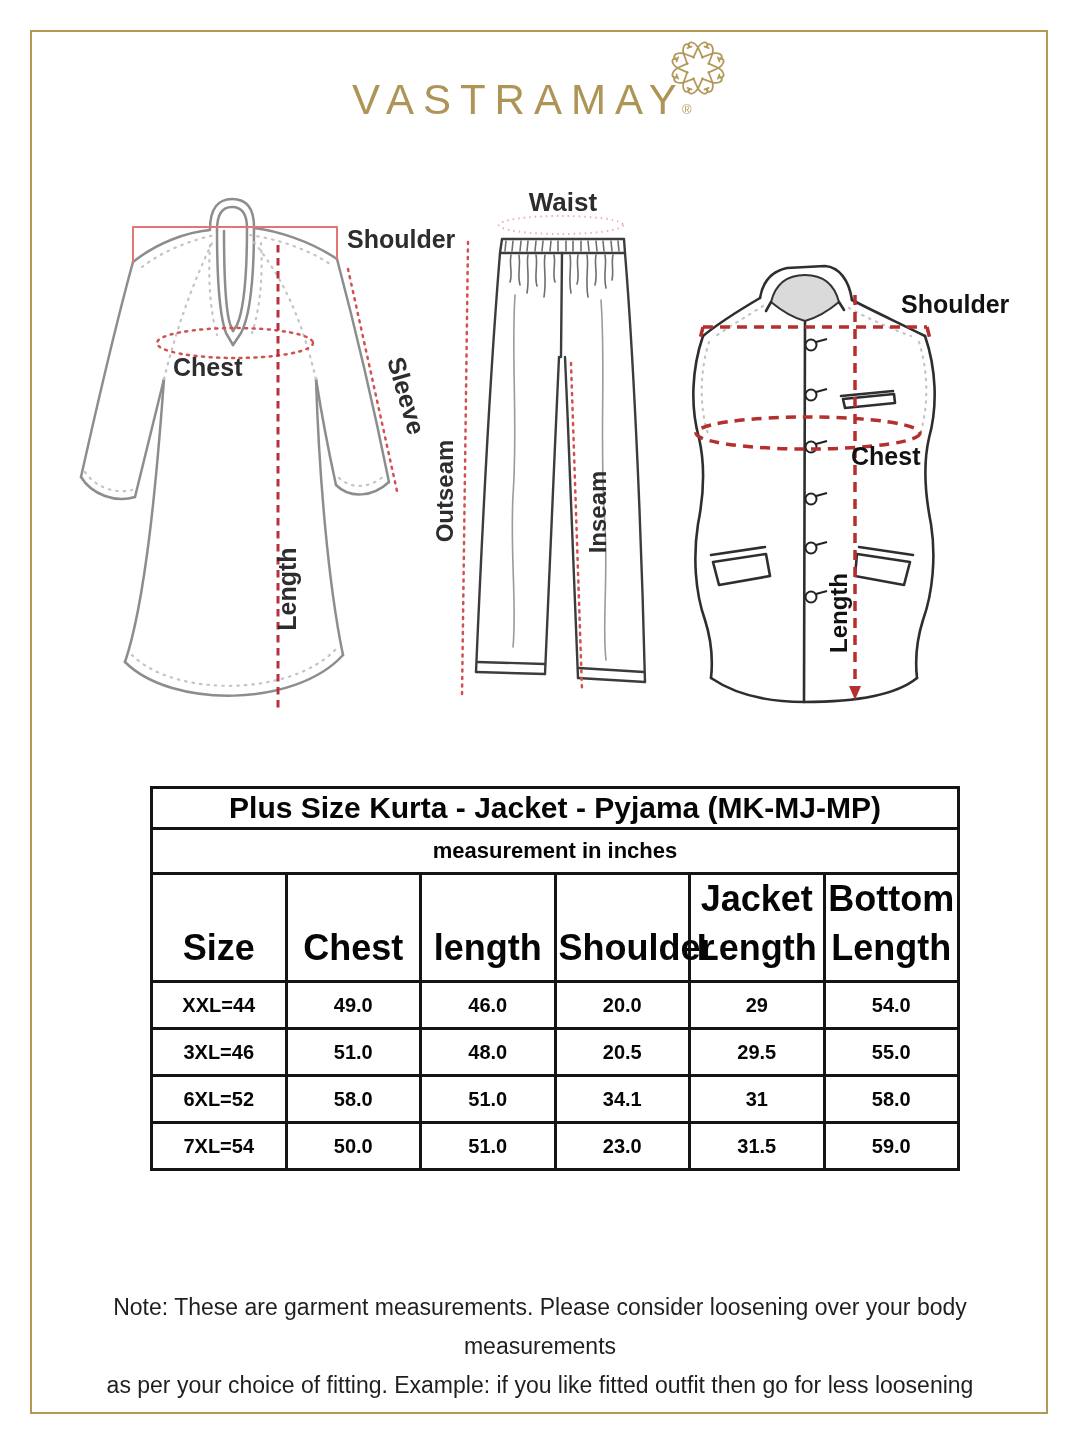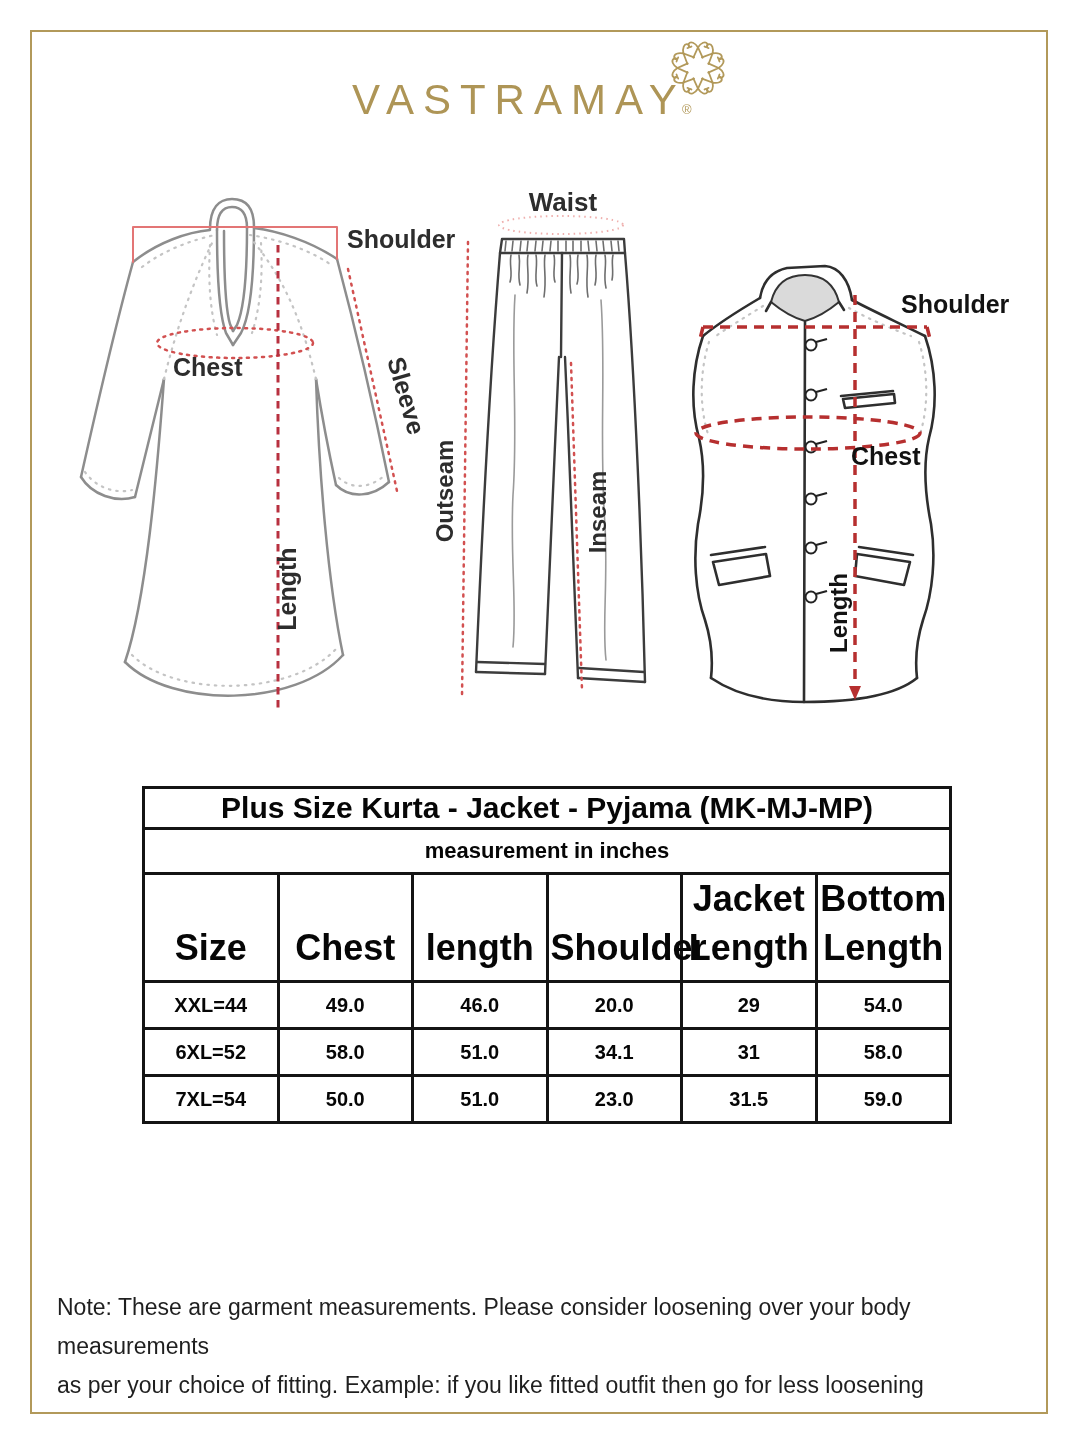--- a/index.html
+++ b/index.html
@@ -40,7 +40,7 @@
   .dlabel-dark{font-family:"Liberation Sans",sans-serif;font-weight:bold;fill:#121212;font-size:25px;}
   
   .table-wrap{position:absolute;left:142px;top:786px;width:810px;}
-  table{width:100%;border-collapse:collapse;table-layout:fixed;}
+  table{width:100%;border-collapse:collapse;table-layout:fixed;margin-left:8px;}
   td,th{
     border:3px solid #141414;text-align:center;color:#060606;
     font-weight:bold;padding:0 2px;

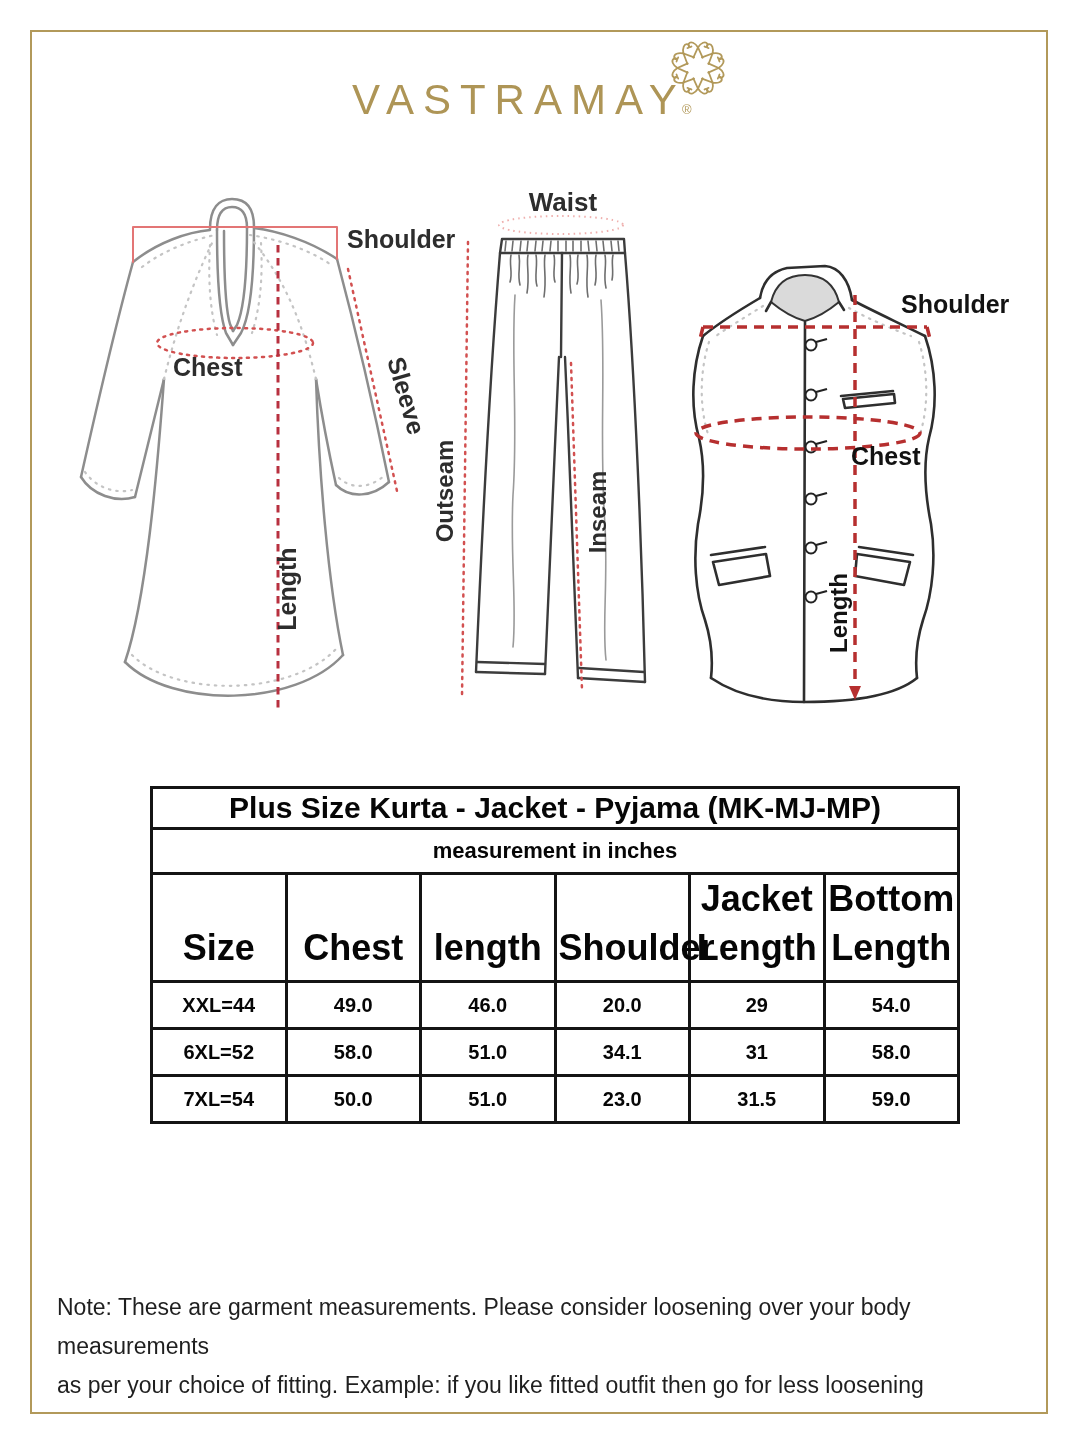--- a/index.html
+++ b/index.html
@@ -236,6 +236,14 @@
         <td>54.0</td>
       </tr>
       <tr class="t-data">
+        <td>3XL=46</td>
+        <td>51.0</td>
+        <td>48.0</td>
+        <td>20.5</td>
+        <td>29.5</td>
+        <td>55.0</td>
+      </tr>
+      <tr class="t-data">
         <td>6XL=52</td>
         <td>58.0</td>
         <td>51.0</td>

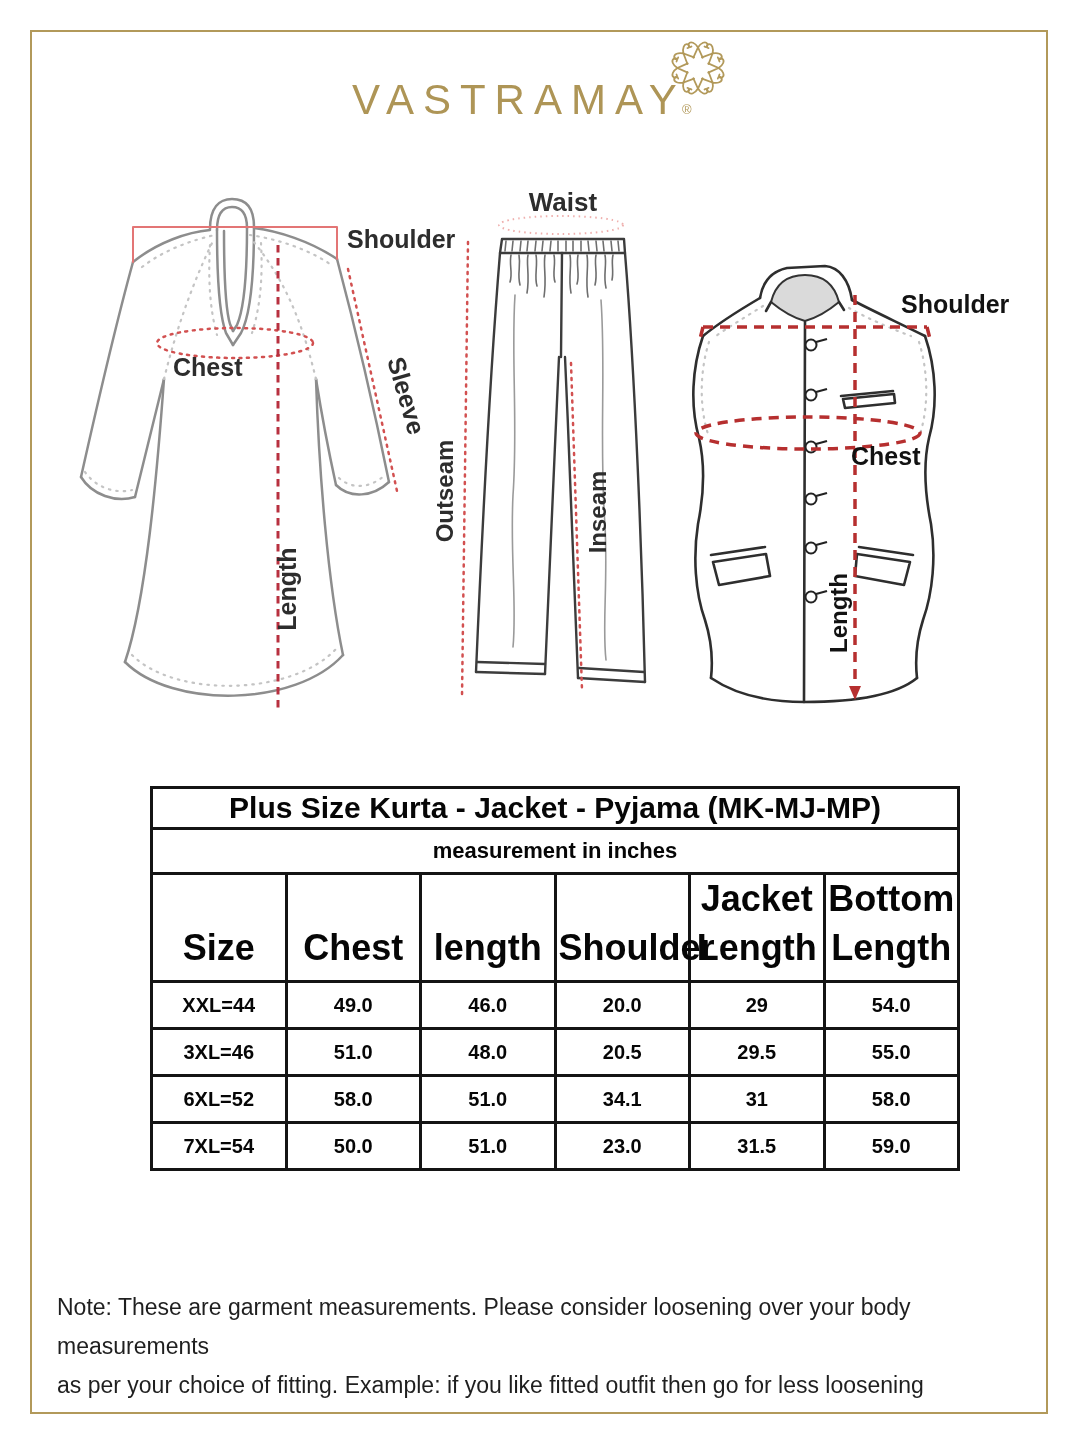--- a/index.html
+++ b/index.html
@@ -51,7 +51,7 @@
   .t-data td{height:44px;font-size:20px;}
   
   .note{
-    position:absolute;left:57px;top:1288px;width:966px;text-align:left;
+    position:absolute;left:57px;top:1288px;width:966px;text-align:center;
     font-size:23px;line-height:39px;color:#1f1f1f;
   }
 </style>

